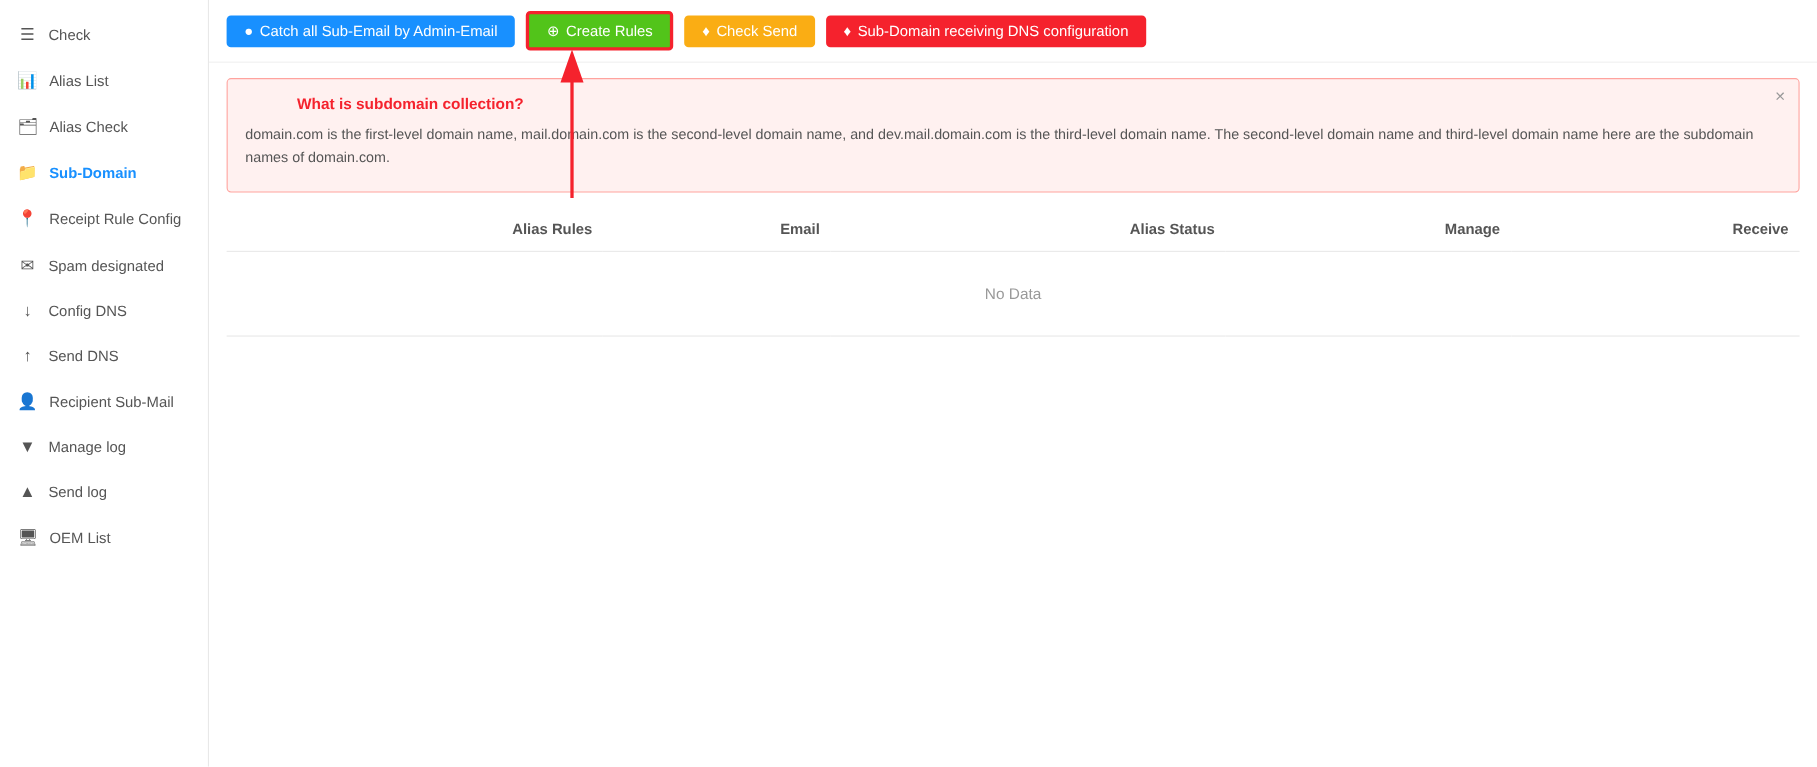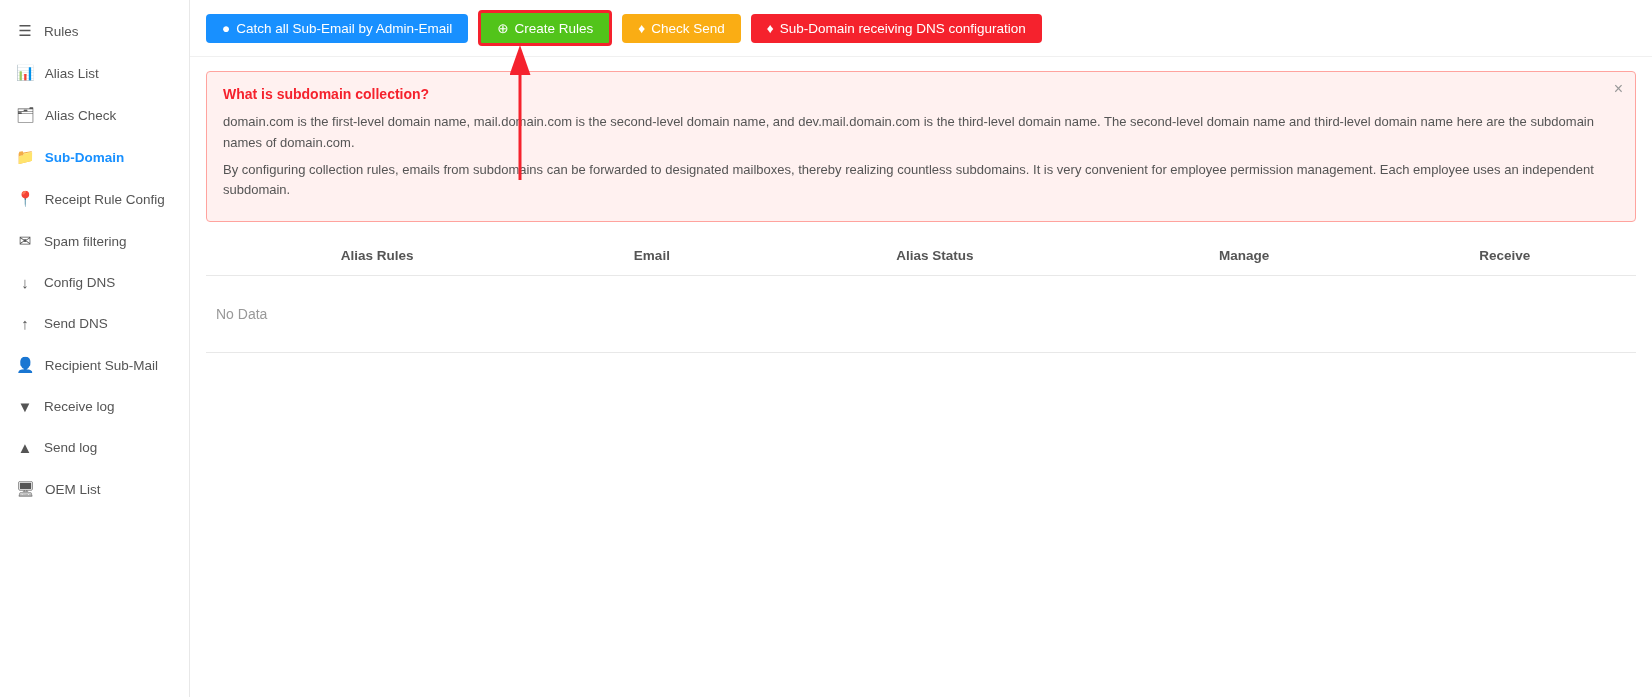--- a/index.html
+++ b/index.html
@@ -145,7 +145,7 @@
 
 <div class="sidebar-item">
       <span class="icon">☰</span>
-      <span>Rules</span>
+      <span>Check</span>
     </div>
     <div class="sidebar-item">
       <span class="icon">📊</span>

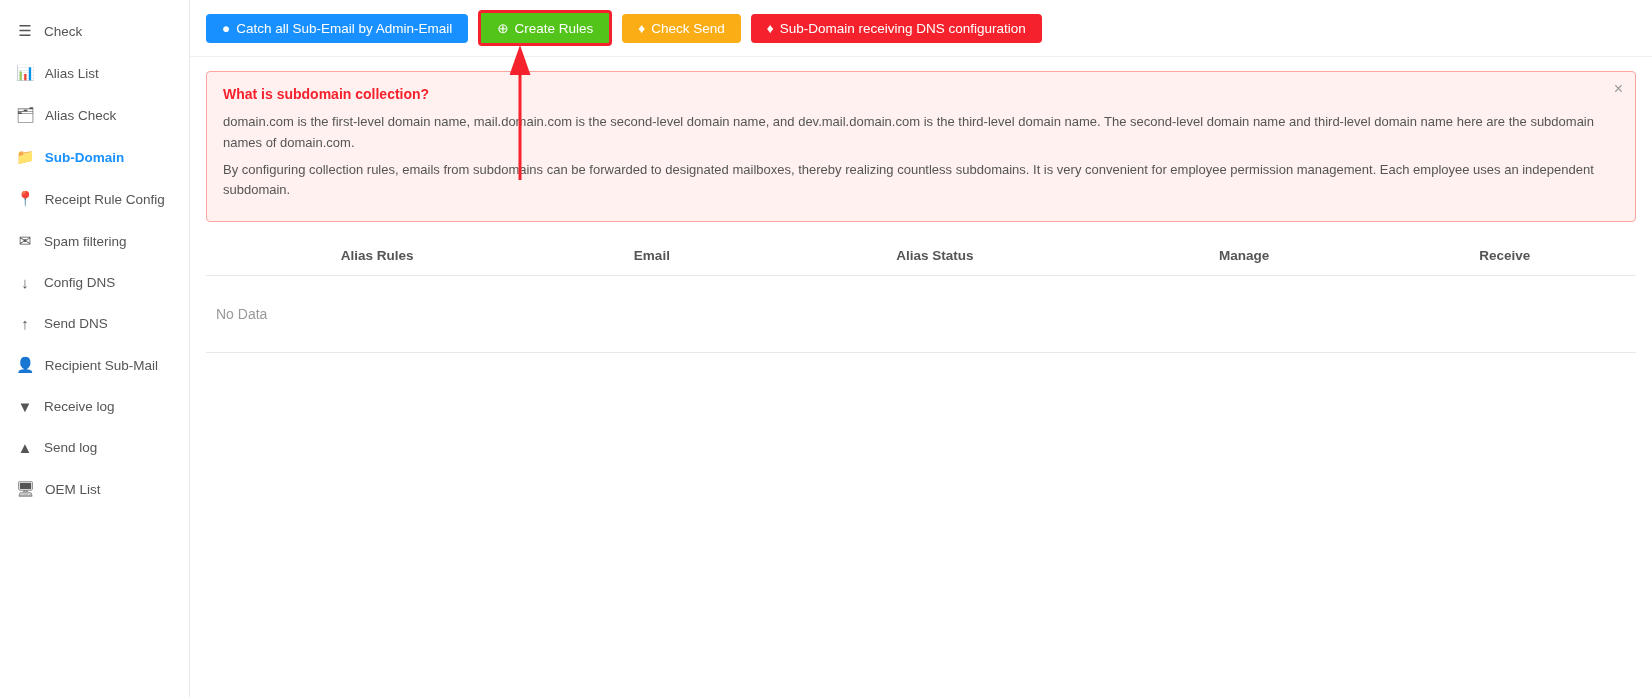--- a/index.html
+++ b/index.html
@@ -87,6 +87,7 @@
       color: #f5222d;
       font-size: 14px;
       margin-bottom: 10px;
+      margin-left: 47px;
     }
     .info-box p {
       color: #555;

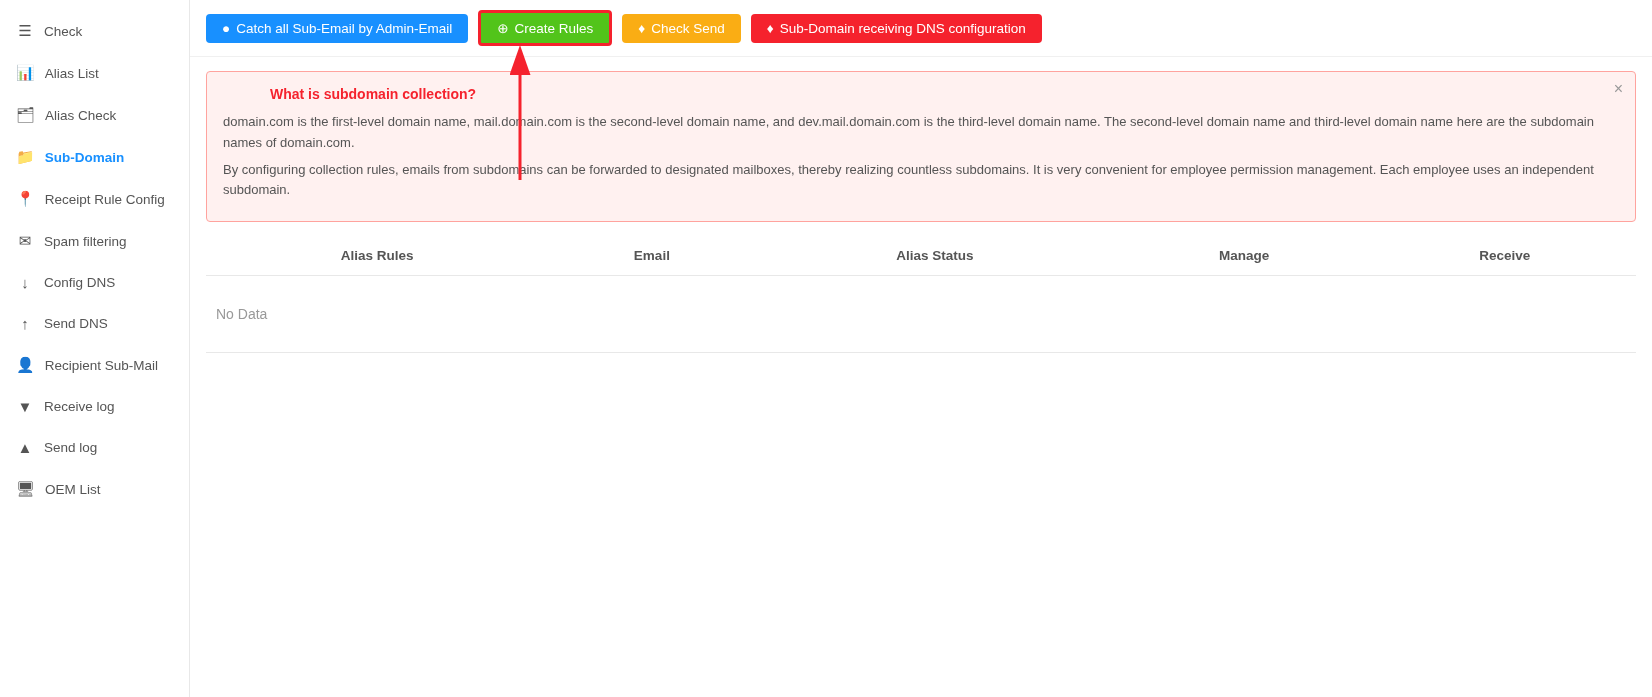--- a/index.html
+++ b/index.html
@@ -232,7 +232,6 @@
     <div>
 
     <p>domain.com is the first-level domain name, mail.domain.com is the second-level domain name, and dev.mail.domain.com is the third-level domain name. The second-level domain name and third-level domain name here are the subdomain names of domain.com.</p>
-        <p>By configuring collection rules, emails from subdomains can be forwarded to designated mailboxes, thereby realizing countless subdomains. It is very convenient for employee permission management. Each employee uses an independent subdomain.</p>
       </div>
   </div>
 

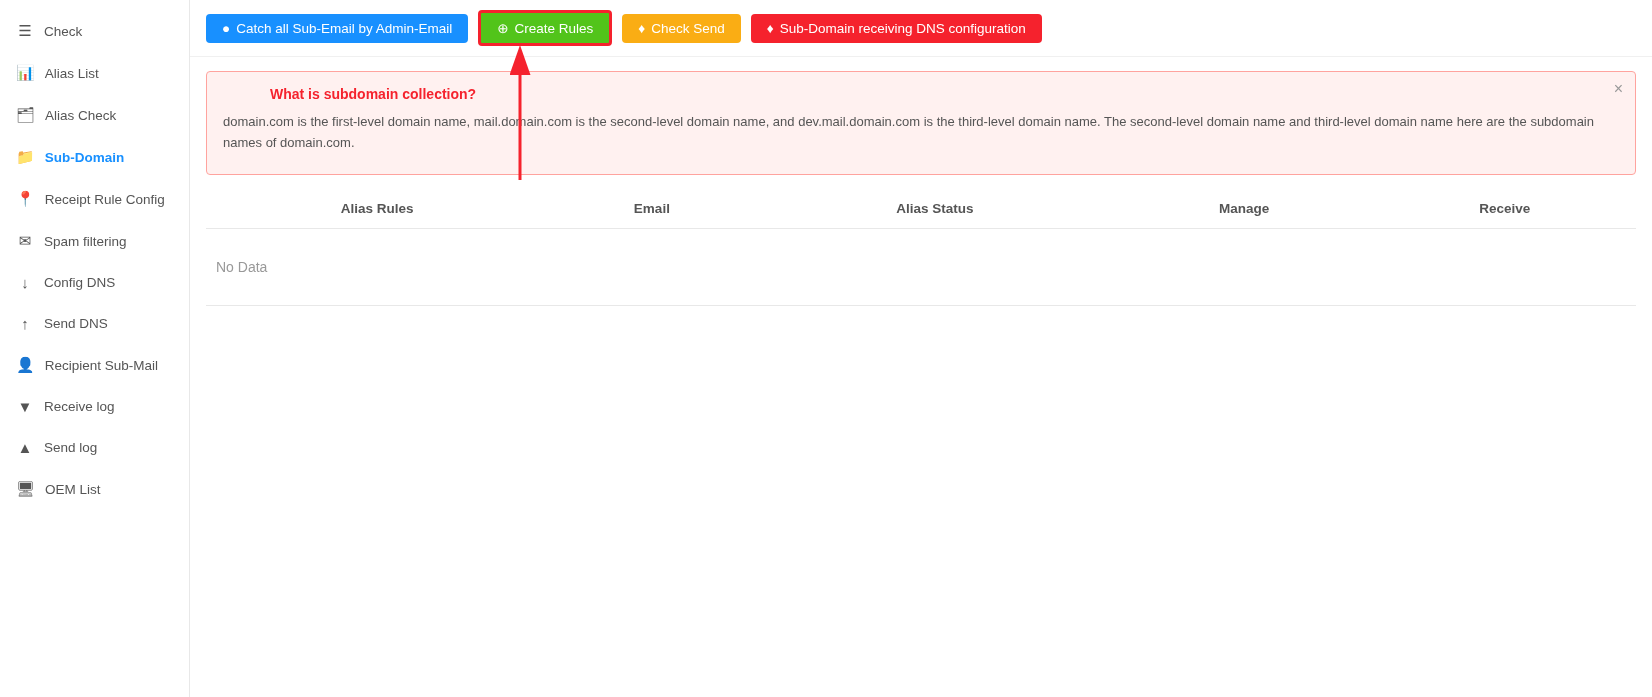--- a/index.html
+++ b/index.html
@@ -107,7 +107,7 @@
       border-collapse: collapse;
     }
     .data-table th {
-      text-align: center;
+      text-align: right;
       padding: 12px 10px;
       font-weight: 600;
       color: #555;

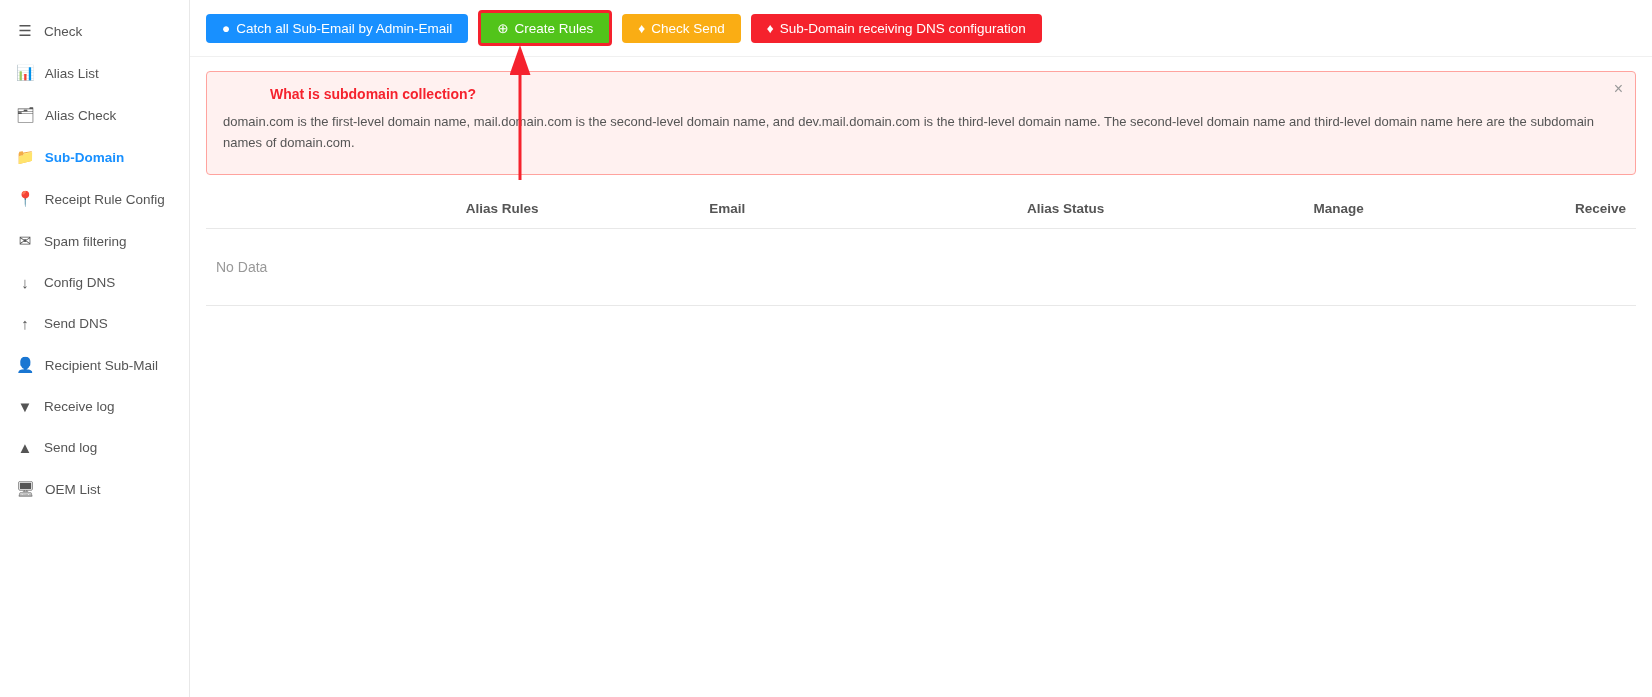--- a/index.html
+++ b/index.html
@@ -166,7 +166,7 @@
     </div>
     <div class="sidebar-item">
       <span class="icon">✉</span>
-      <span>Spam filtering</span>
+      <span>Spam designated</span>
     </div>
     <div class="sidebar-item">
       <span class="icon">↓</span>

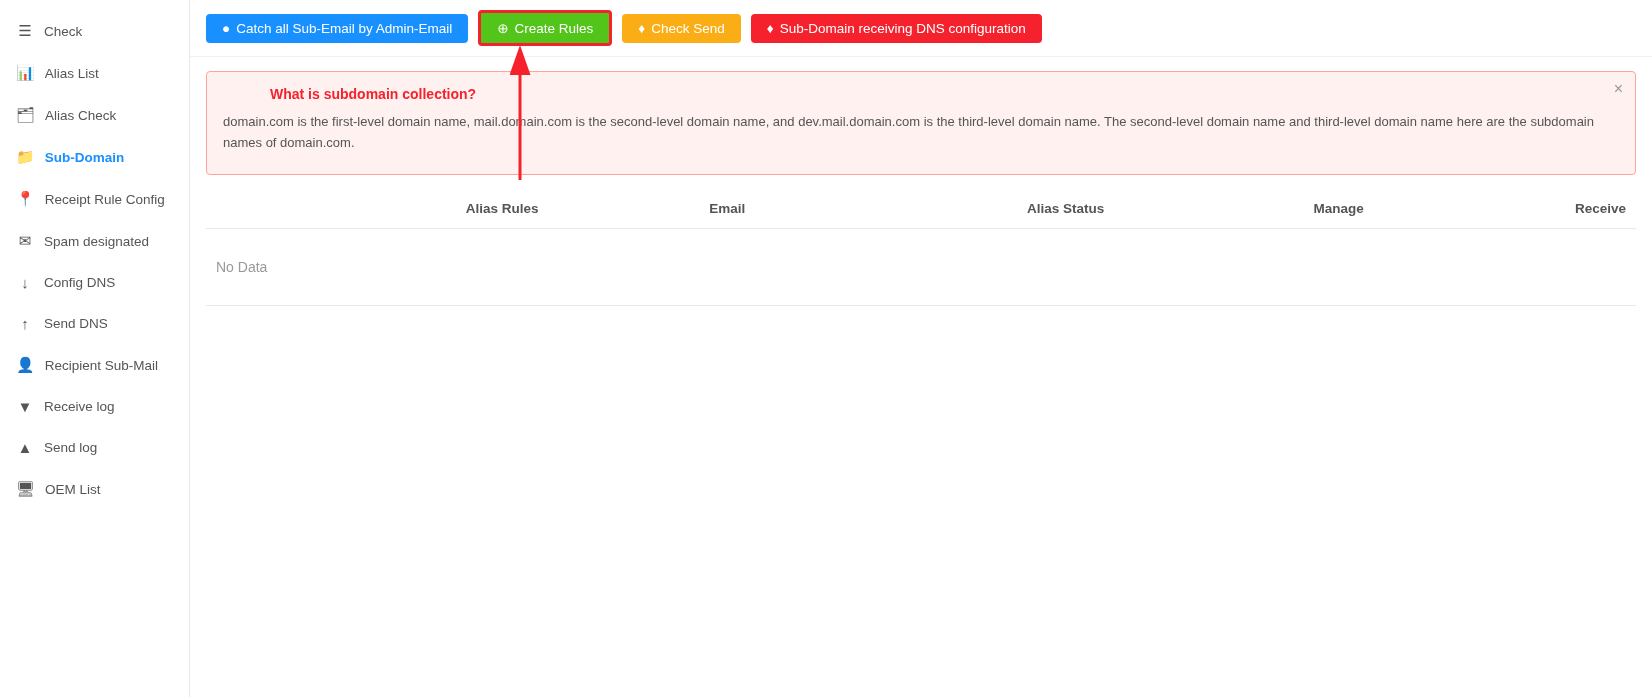--- a/index.html
+++ b/index.html
@@ -116,7 +116,7 @@
     }
     .data-table td {
       padding: 30px 10px;
-      text-align: left;
+      text-align: center;
       color: #999;
       font-size: 14px;
     }

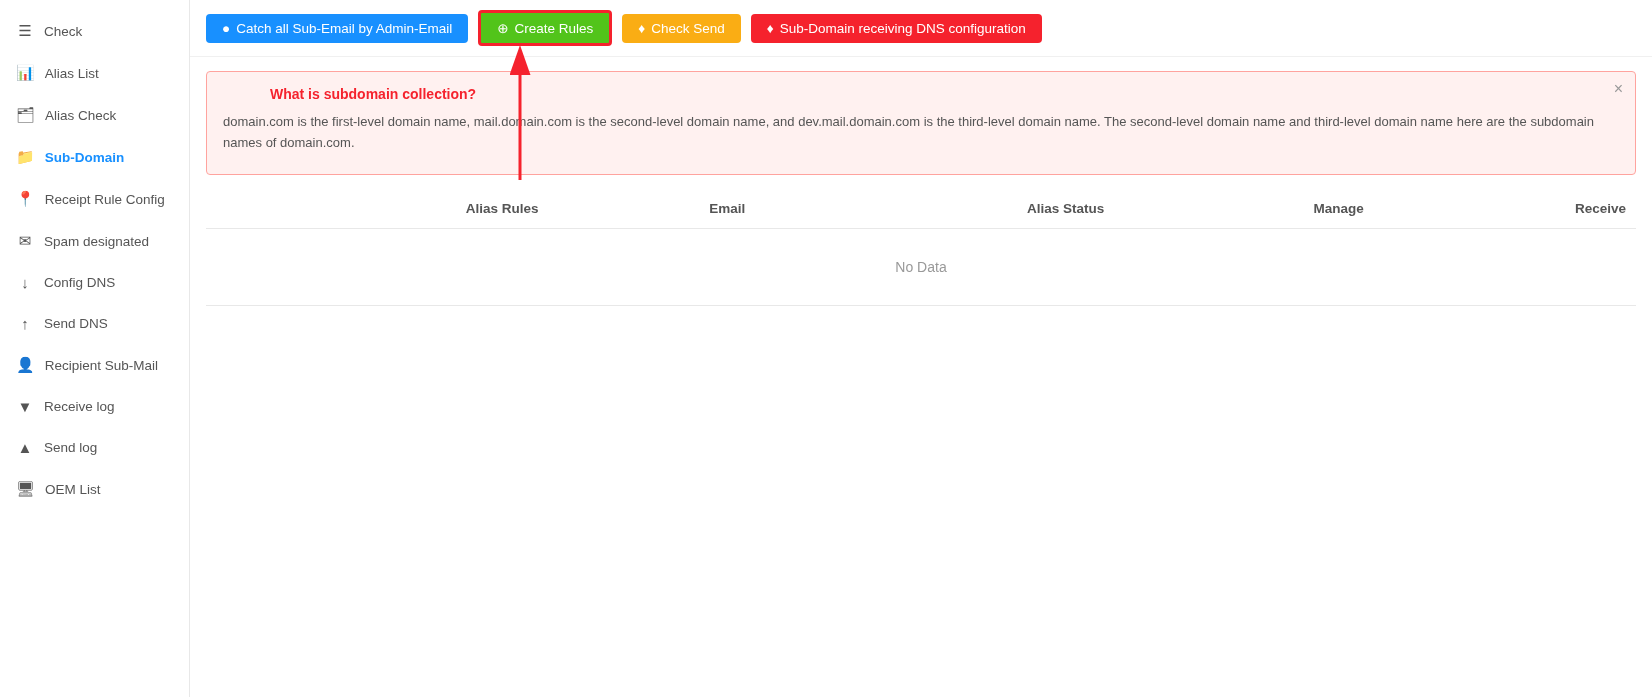--- a/index.html
+++ b/index.html
@@ -182,7 +182,7 @@
     </div>
     <div class="sidebar-item">
       <span class="icon">▼</span>
-      <span>Receive log</span>
+      <span>Manage log</span>
     </div>
     <div class="sidebar-item">
       <span class="icon">▲</span>

